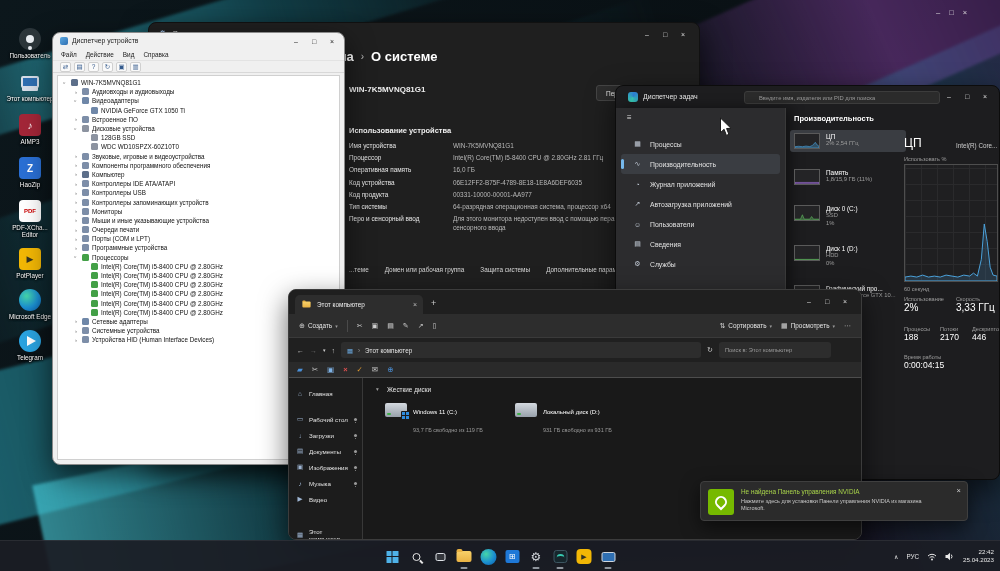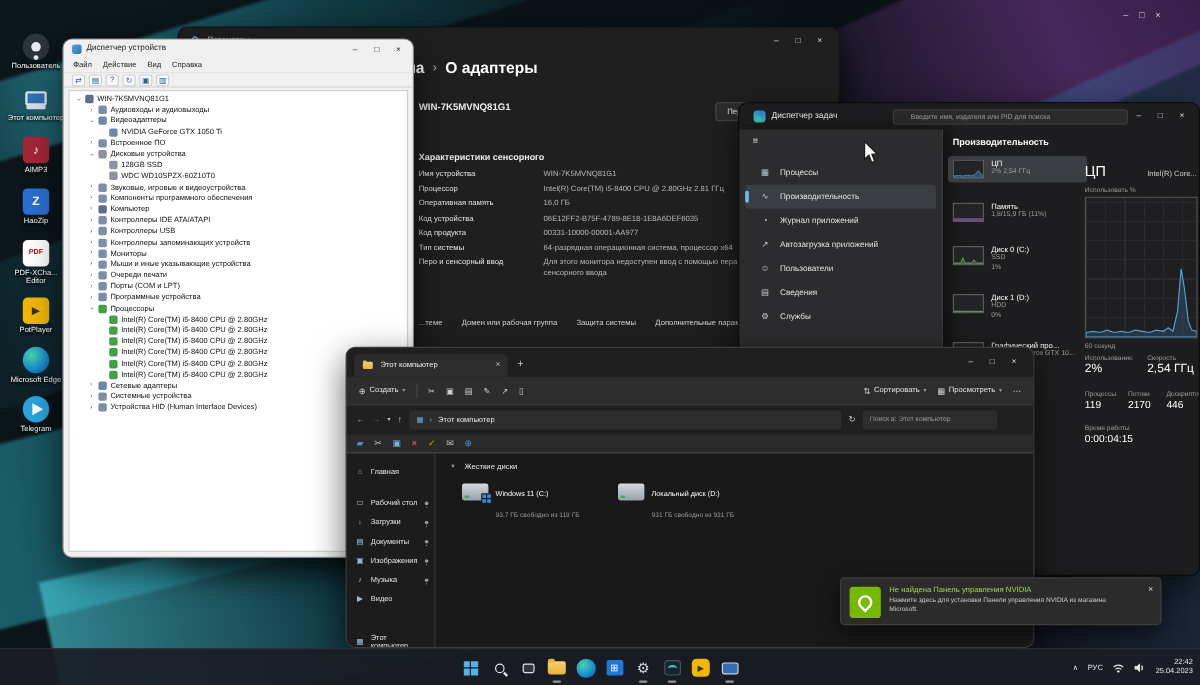--- a/index.html
+++ b/index.html
@@ -242,7 +242,7 @@
     <div class="st-bc">
       <span>Система</span>
       <span class="sep">›</span>
-      <span>О адаптеры</span>
+      <span>О системе</span>
     </div>
     <div class="st-devname">WIN-7K5MVNQ81G1</div>
     <div class="st-rename">Переименовать этот ПК</div>

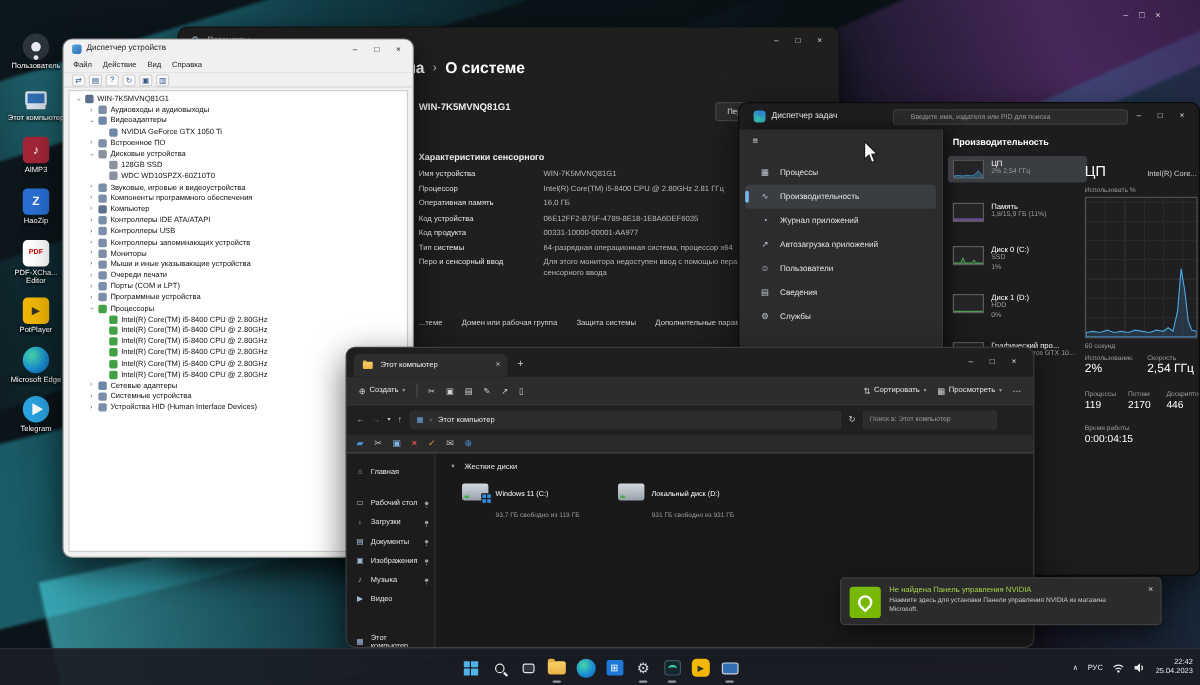--- a/index.html
+++ b/index.html
@@ -246,7 +246,7 @@
     </div>
     <div class="st-devname">WIN-7K5MVNQ81G1</div>
     <div class="st-rename">Переименовать этот ПК</div>
-    <div class="st-section">Характеристики сенсорного</div>
+    <div class="st-section">Использование устройства</div>
     <div class="st-specs">
       <div class="st-row">
           <span class="lb">Имя устройства</span>

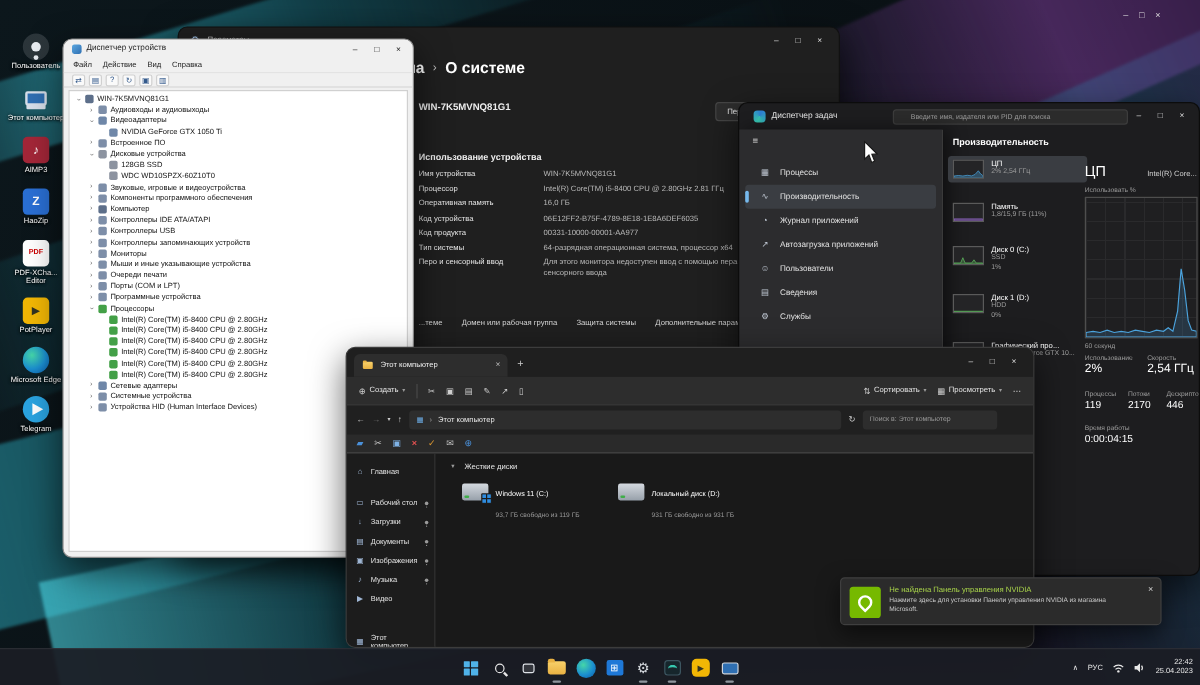--- a/index.html
+++ b/index.html
@@ -555,7 +555,7 @@
       </div>
     <div class="stat" style="left:340px;top:210px">
         <div class="sl">Скорость</div>
-        <div class="sv sv-big">2,54 ГГц</div>
+        <div class="sv sv-big">3,33 ГГц</div>
       </div>
     <div class="stat" style="left:288px;top:240px">
         <div class="sl">Процессы</div>

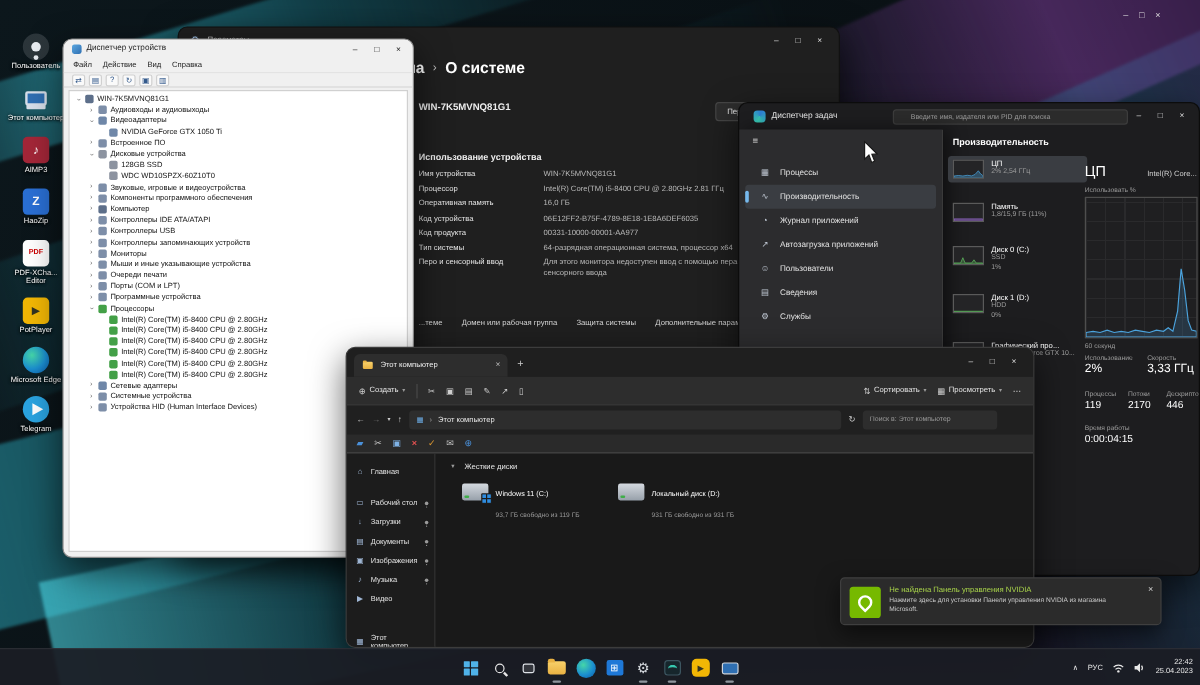--- a/index.html
+++ b/index.html
@@ -559,7 +559,7 @@
       </div>
     <div class="stat" style="left:288px;top:240px">
         <div class="sl">Процессы</div>
-        <div class="sv sv-med">119</div>
+        <div class="sv sv-med">188</div>
       </div>
     <div class="stat" style="left:324px;top:240px">
         <div class="sl">Потоки</div>

